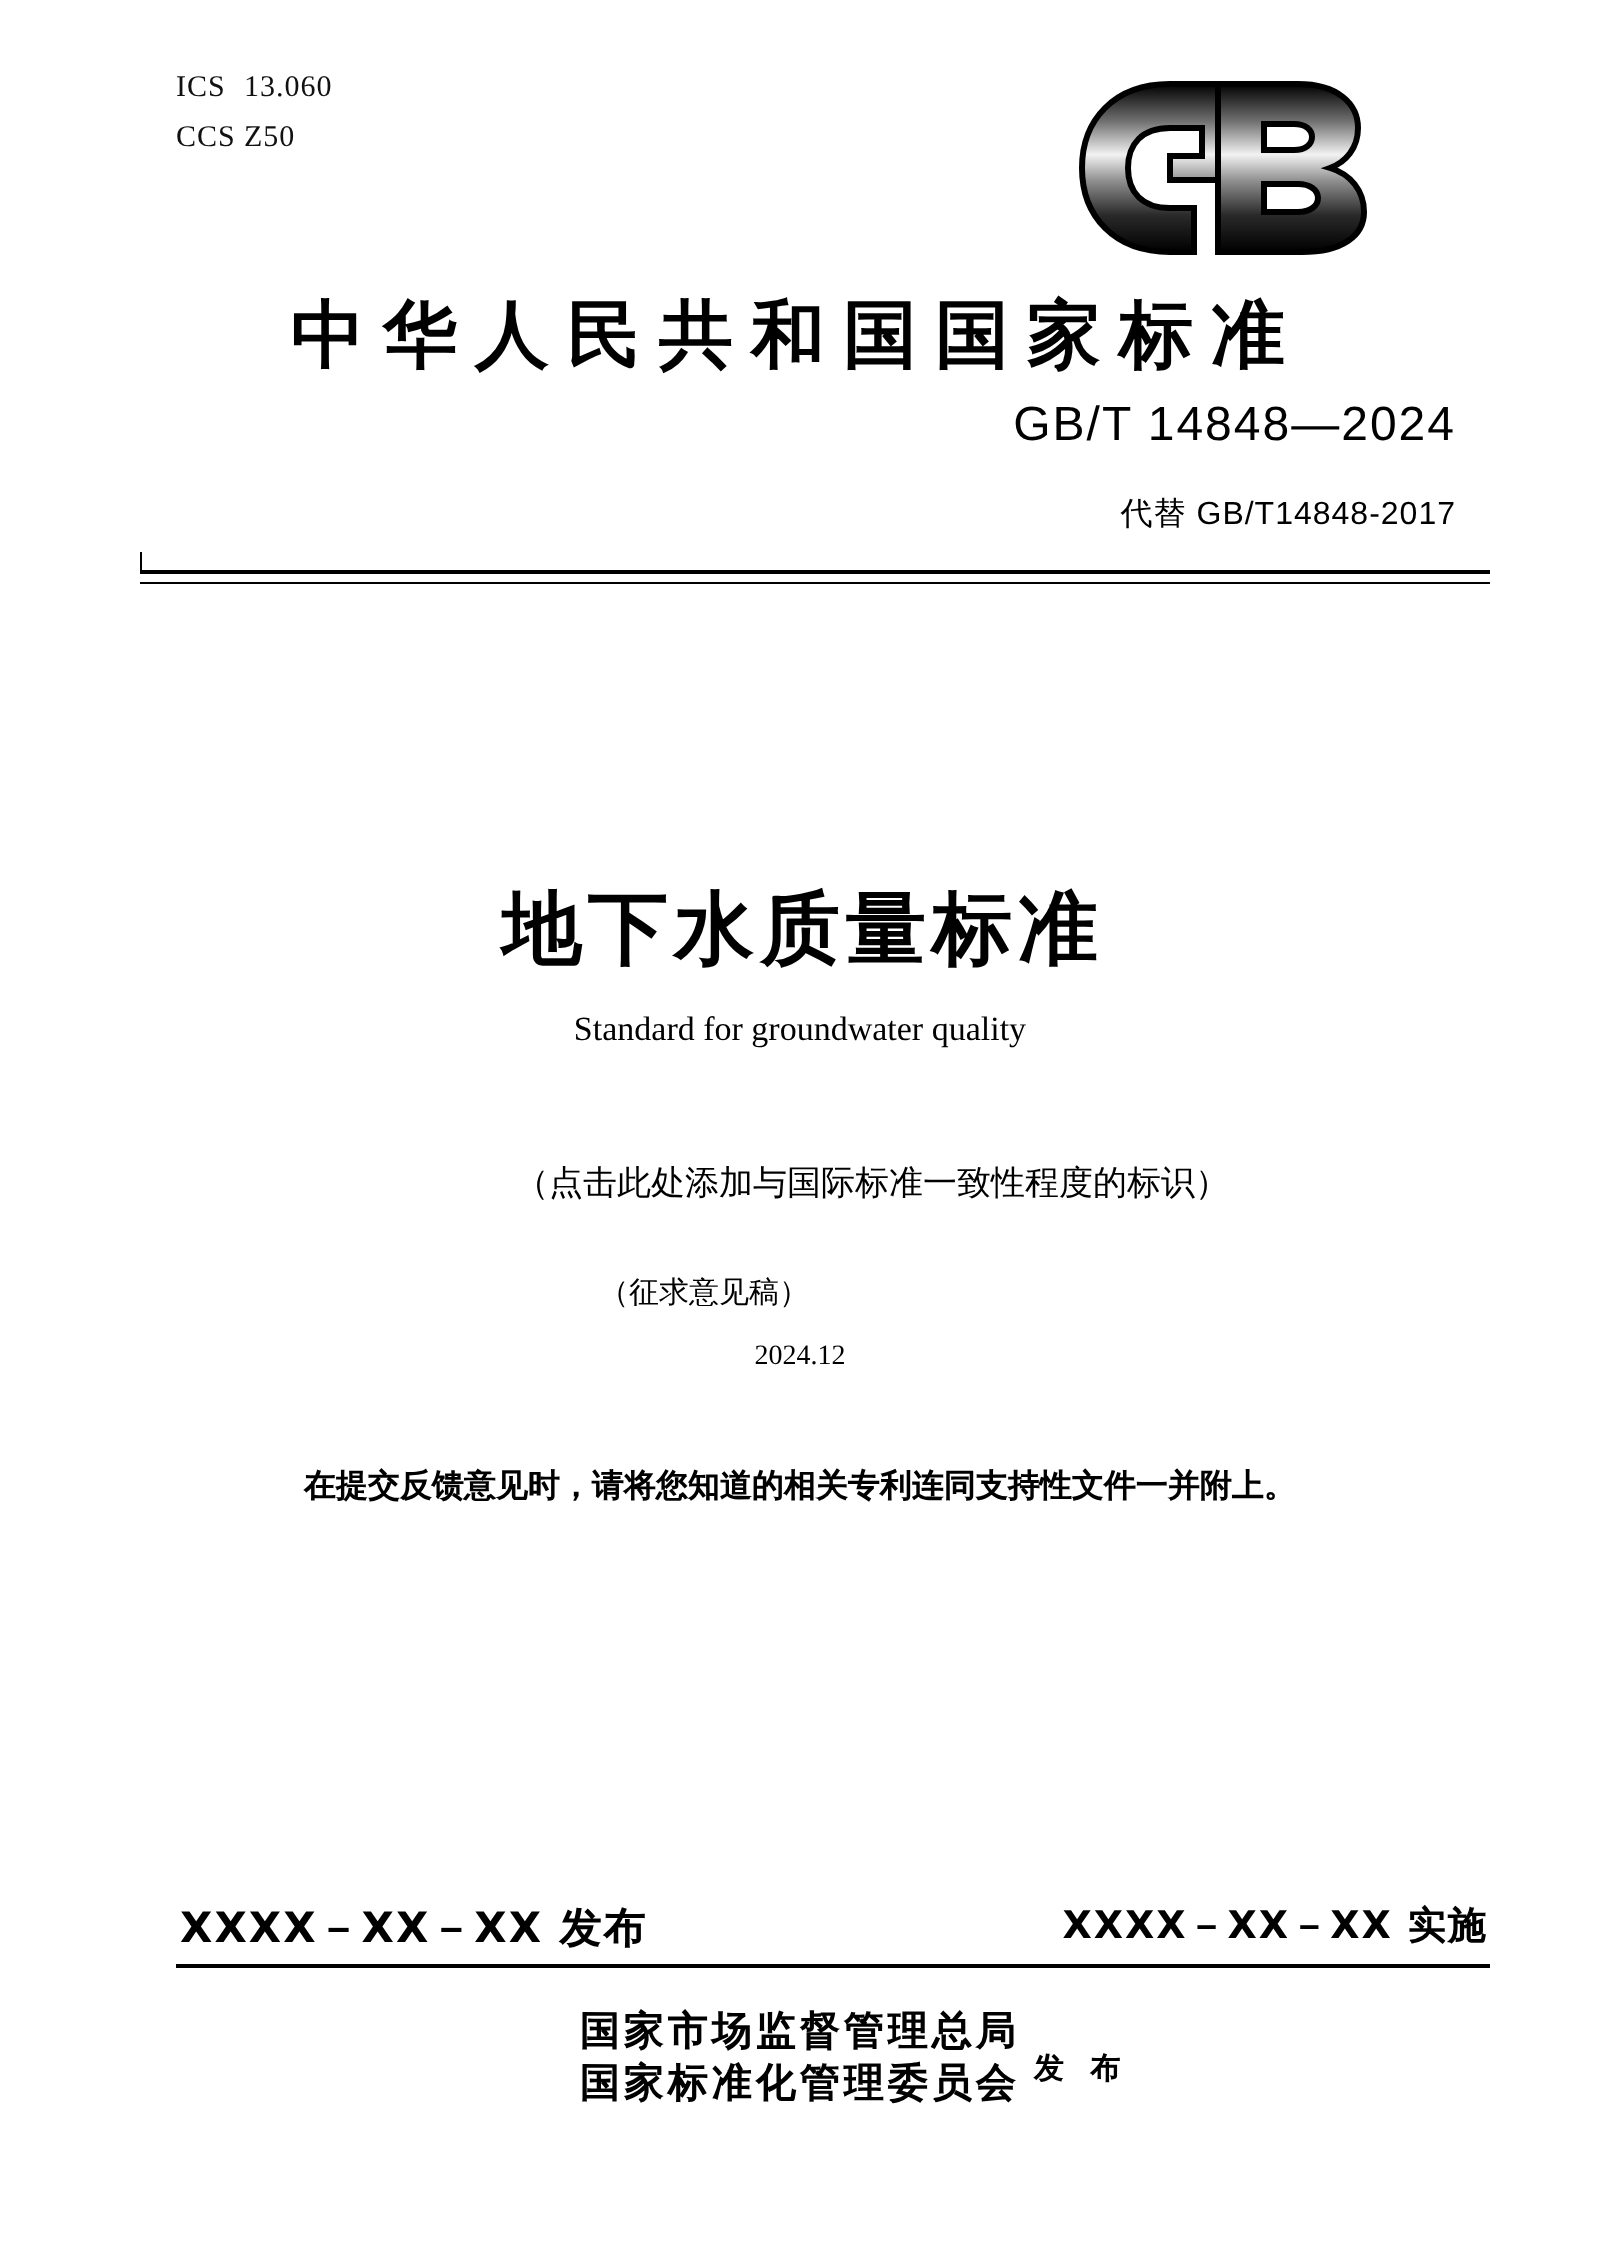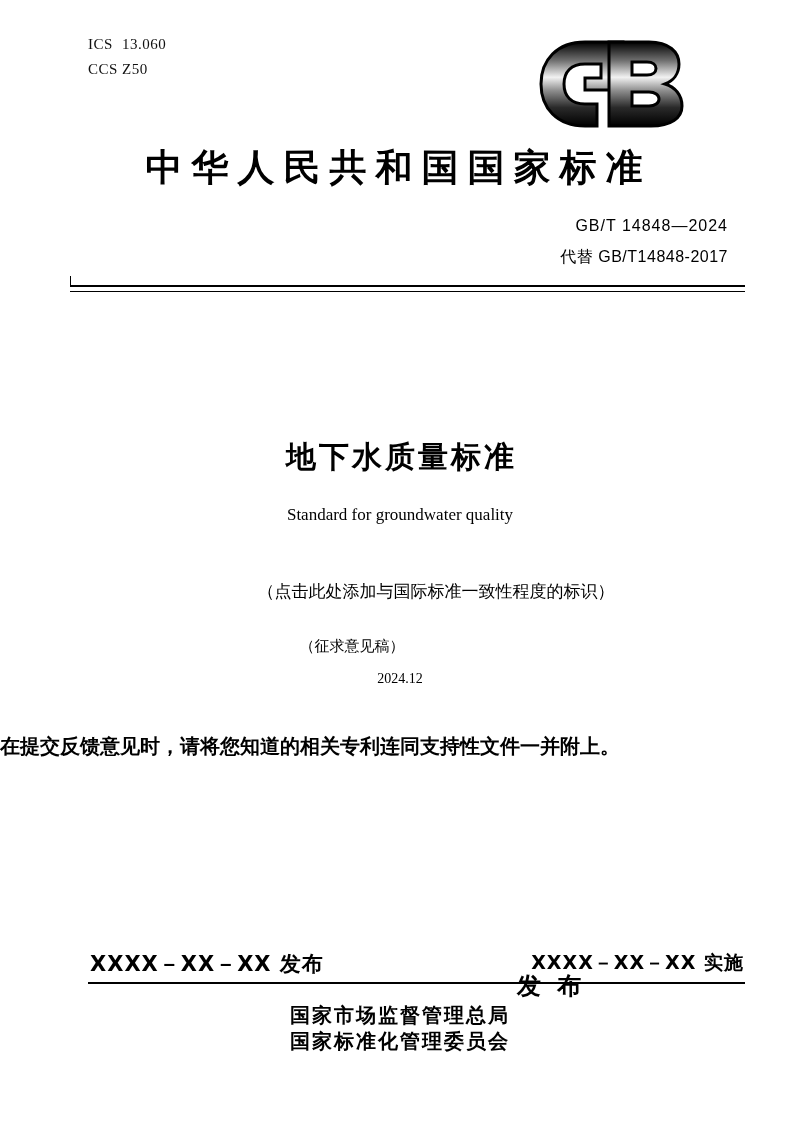--- a/index.html
+++ b/index.html
@@ -70,10 +70,10 @@
   .std-no {
     position: absolute;
     right: 72px;
-    top: 217px;
+    top: 199px;
     text-align: right;
     font-family: "Liberation Sans", sans-serif;
-    font-size: 16px;
+    font-size: 24px;
     letter-spacing: 1px;
     color: #000;
   }

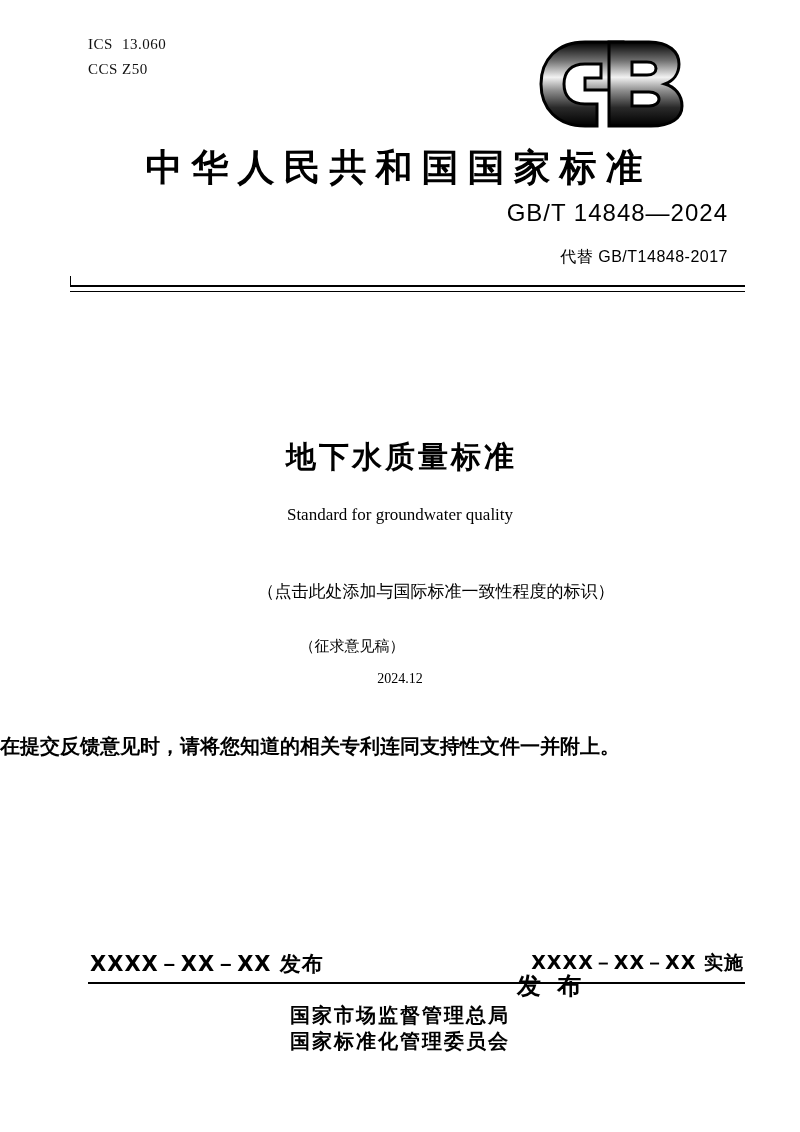--- a/index.html
+++ b/index.html
@@ -123,7 +123,7 @@
     text-align: center;
     font-family: "DejaVu Sans", sans-serif;
     font-weight: bold;
-    font-size: 30px;
+    font-size: 40px;
     letter-spacing: 3px;
     text-indent: 3px;
     color: #000;

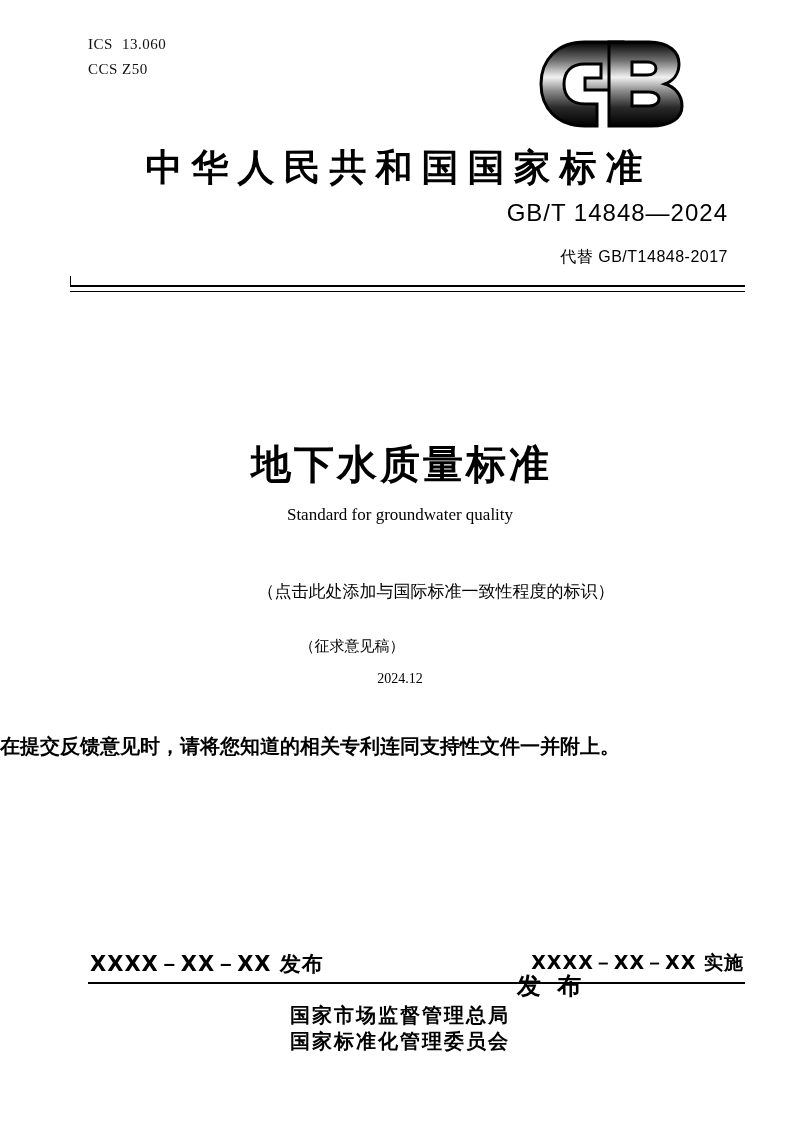--- a/index.html
+++ b/index.html
@@ -174,10 +174,10 @@
     left: 0;
     top: 733px;
     width: 800px;
-    text-align: left;
-    font-family: "DejaVu Sans", sans-serif;
-    font-weight: bold;
-    font-size: 20px;
+    text-align: center;
+    font-family: "DejaVu Sans", sans-serif;
+    font-weight: bold;
+    font-size: 16px;
     color: #000;
   }
 

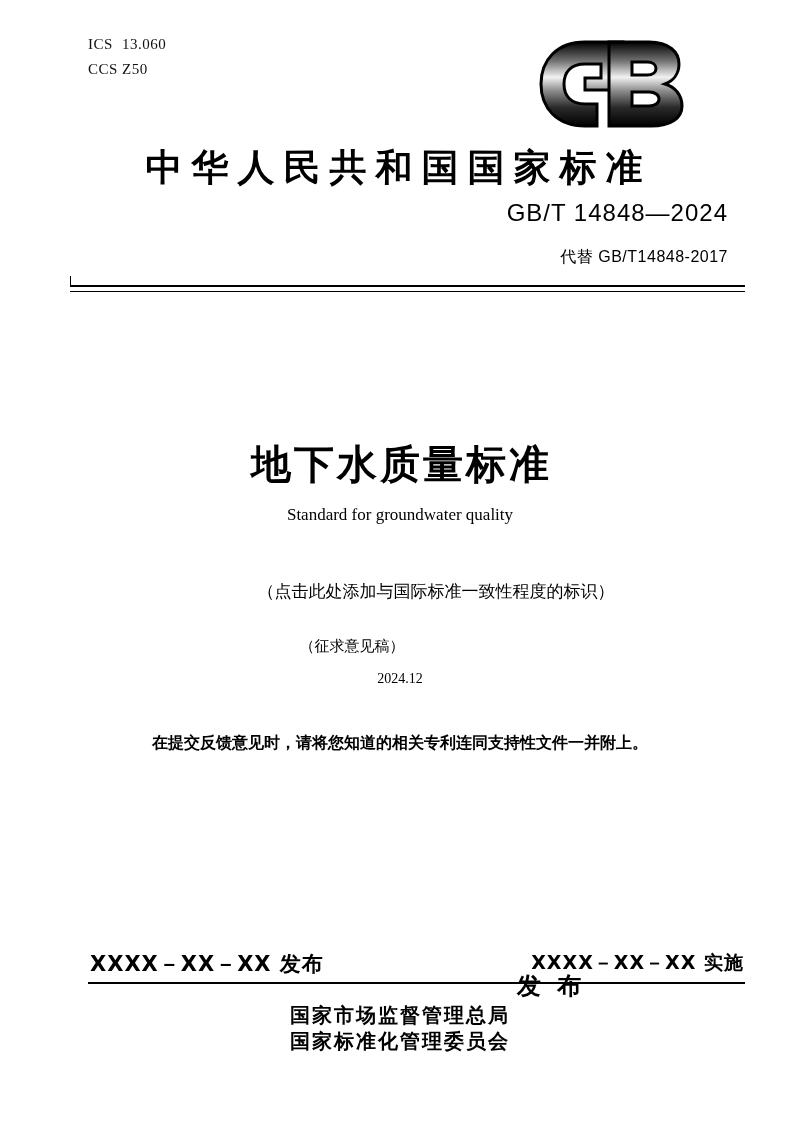--- a/index.html
+++ b/index.html
@@ -233,10 +233,10 @@
   .issuer-publish {
     position: absolute;
     left: 517px;
-    top: 970px;
-    font-family: "DejaVu Sans", sans-serif;
-    font-weight: bold;
-    font-size: 24px;
+    top: 1025px;
+    font-family: "DejaVu Sans", sans-serif;
+    font-weight: bold;
+    font-size: 15px;
     letter-spacing: 4px;
     color: #000;
   }

